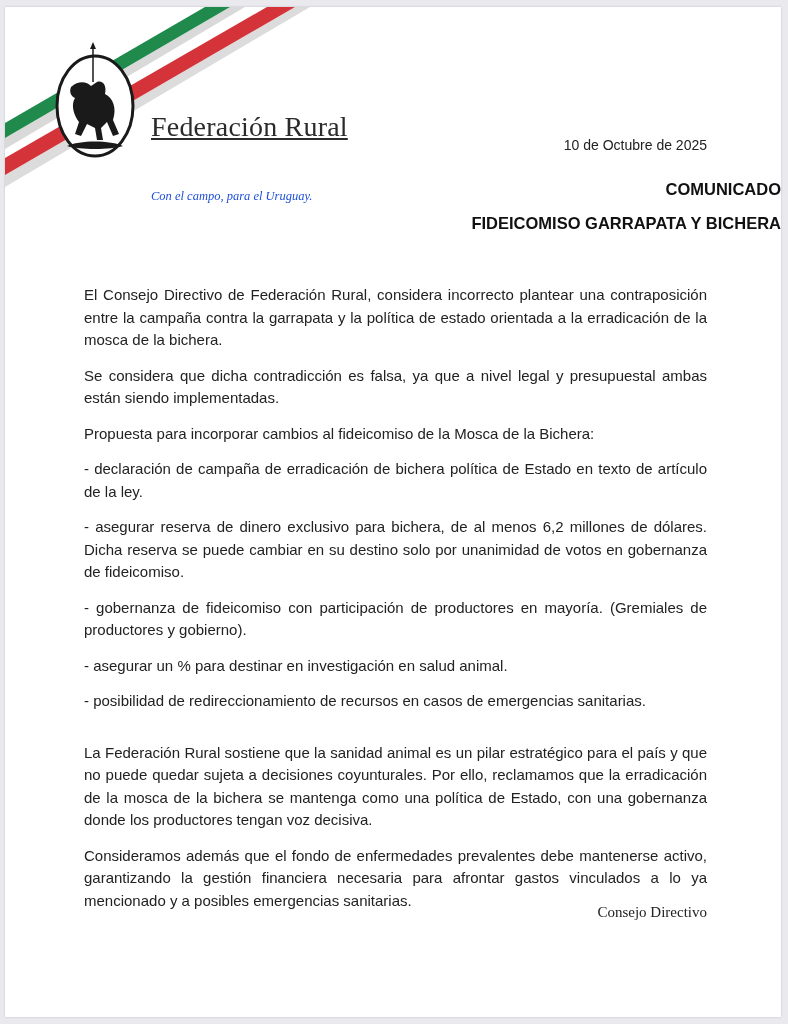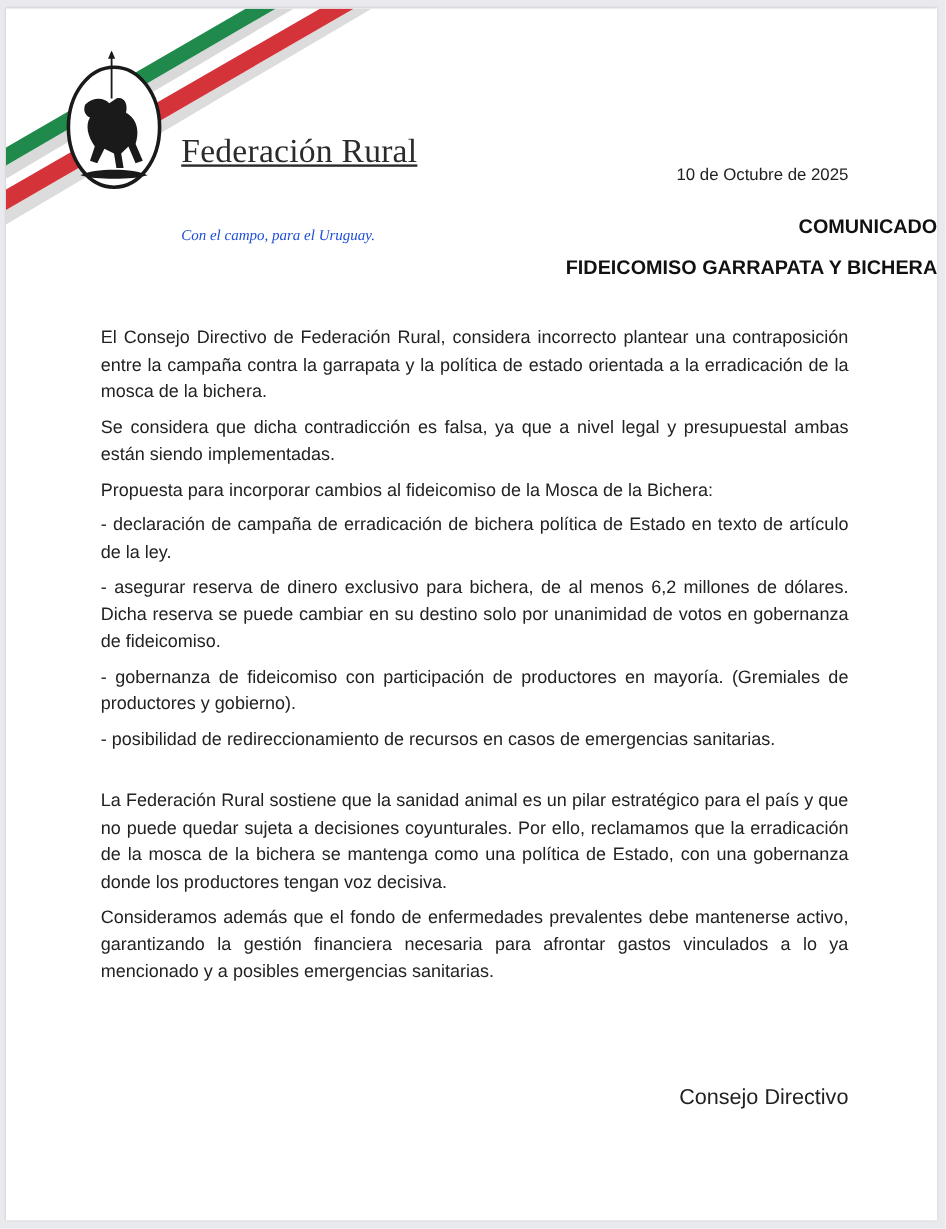--- a/index.html
+++ b/index.html
@@ -42,7 +42,7 @@
     position:absolute; left:79px; width:623px; top:264px;
     font-size:15px; line-height:22.5px; color:#222;
   }
-  .body p { margin:0 0 7px 0; text-align:justify; }
+  .body p { margin:13px 0 7px 0; text-align:justify; }
   .body p.gap { margin-top:29px; }
   .signature {
     position:absolute; right:74px; top:897px;

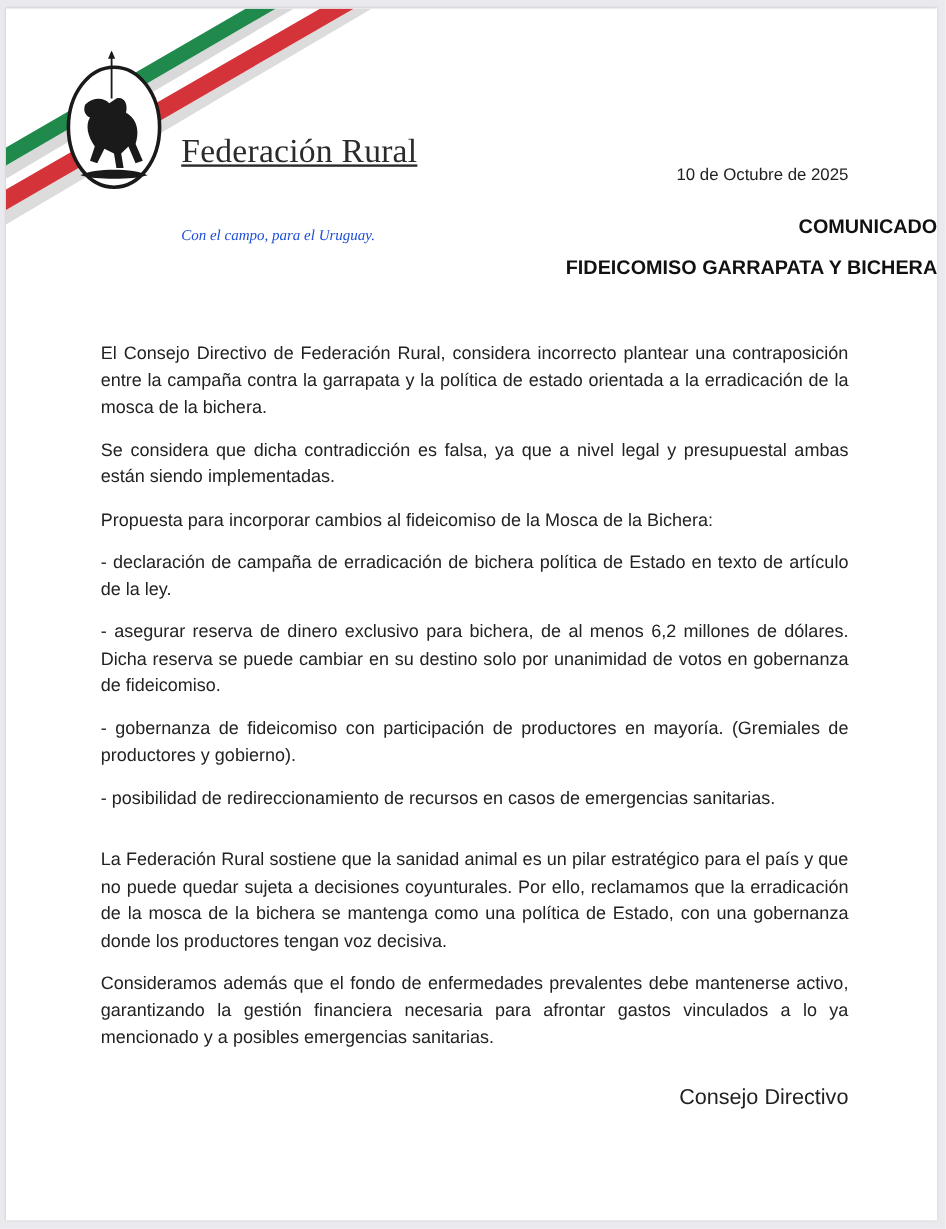--- a/index.html
+++ b/index.html
@@ -87,6 +87,7 @@
     <p>- declaración de campaña de erradicación de bichera política de Estado en texto de artículo de la ley.</p>
     <p>- asegurar reserva de dinero exclusivo para bichera, de al menos 6,2 millones de dólares. Dicha reserva se puede cambiar en su destino solo por unanimidad de votos en gobernanza de fideicomiso.</p>
     <p>- gobernanza de fideicomiso con participación de productores en mayoría. (Gremiales de productores y gobierno).</p>
+    <p>- asegurar un % para destinar en investigación en salud animal.</p>
     <p>- posibilidad de redireccionamiento de recursos en casos de emergencias sanitarias.</p>
     <p class="gap">La Federación Rural sostiene que la sanidad animal es un pilar estratégico para el país y que no puede quedar sujeta a decisiones coyunturales. Por ello, reclamamos que la erradicación de la mosca de la bichera se mantenga como una política de Estado, con una gobernanza donde los productores tengan voz decisiva.</p>
     <p>Consideramos además que el fondo de enfermedades prevalentes debe mantenerse activo, garantizando la gestión financiera necesaria para afrontar gastos vinculados a lo ya mencionado y a posibles emergencias sanitarias.</p>

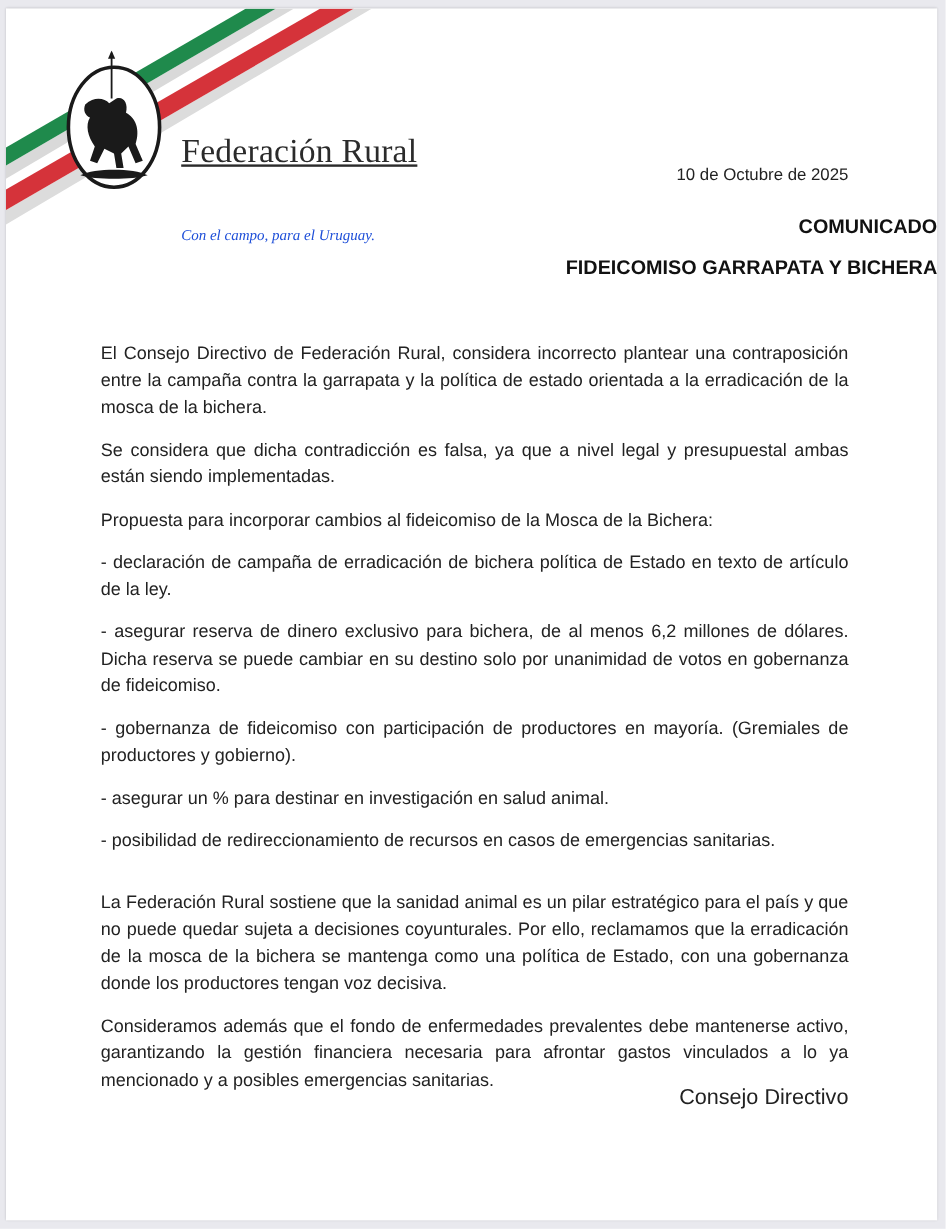--- a/index.html
+++ b/index.html
@@ -46,7 +46,7 @@
   .body p.gap { margin-top:29px; }
   .signature {
     position:absolute; right:74px; top:897px;
-    font-size:18px; color:#222;
+    font-size:15px; color:#222;font-family:Liberation Serif, serif;
   }
 </style>
 </head>

